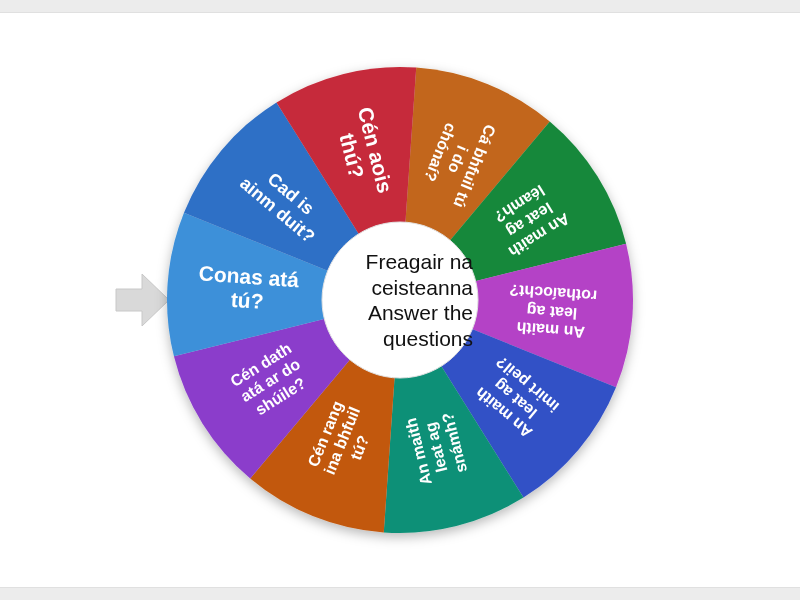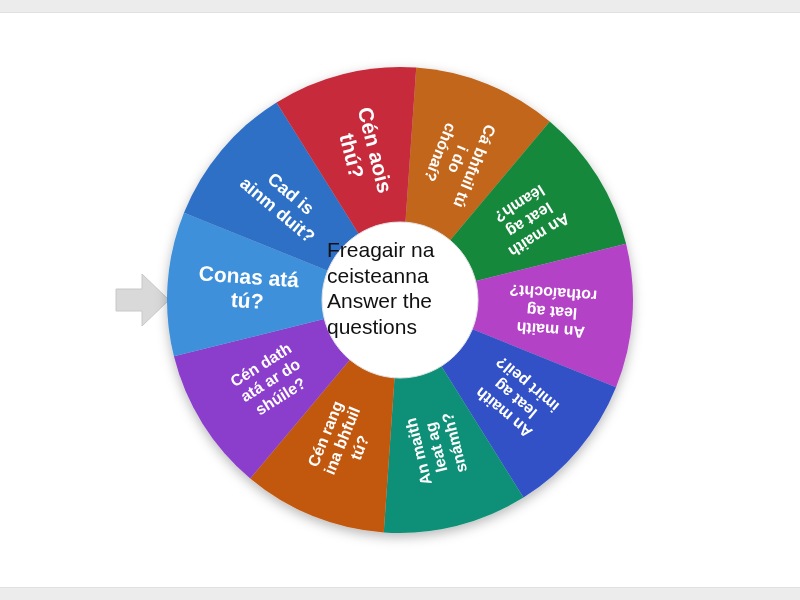--- a/index.html
+++ b/index.html
@@ -52,10 +52,10 @@
   .center-label {
     position: absolute;
     left: 400px;
-    top: 288px;
+    top: 300px;
     width: 146px;
     transform: translate(-50%, -50%);
-    text-align: left;
+    text-align: right;
     color: #111111;
     font-size: 21px;
     line-height: 1.22;

